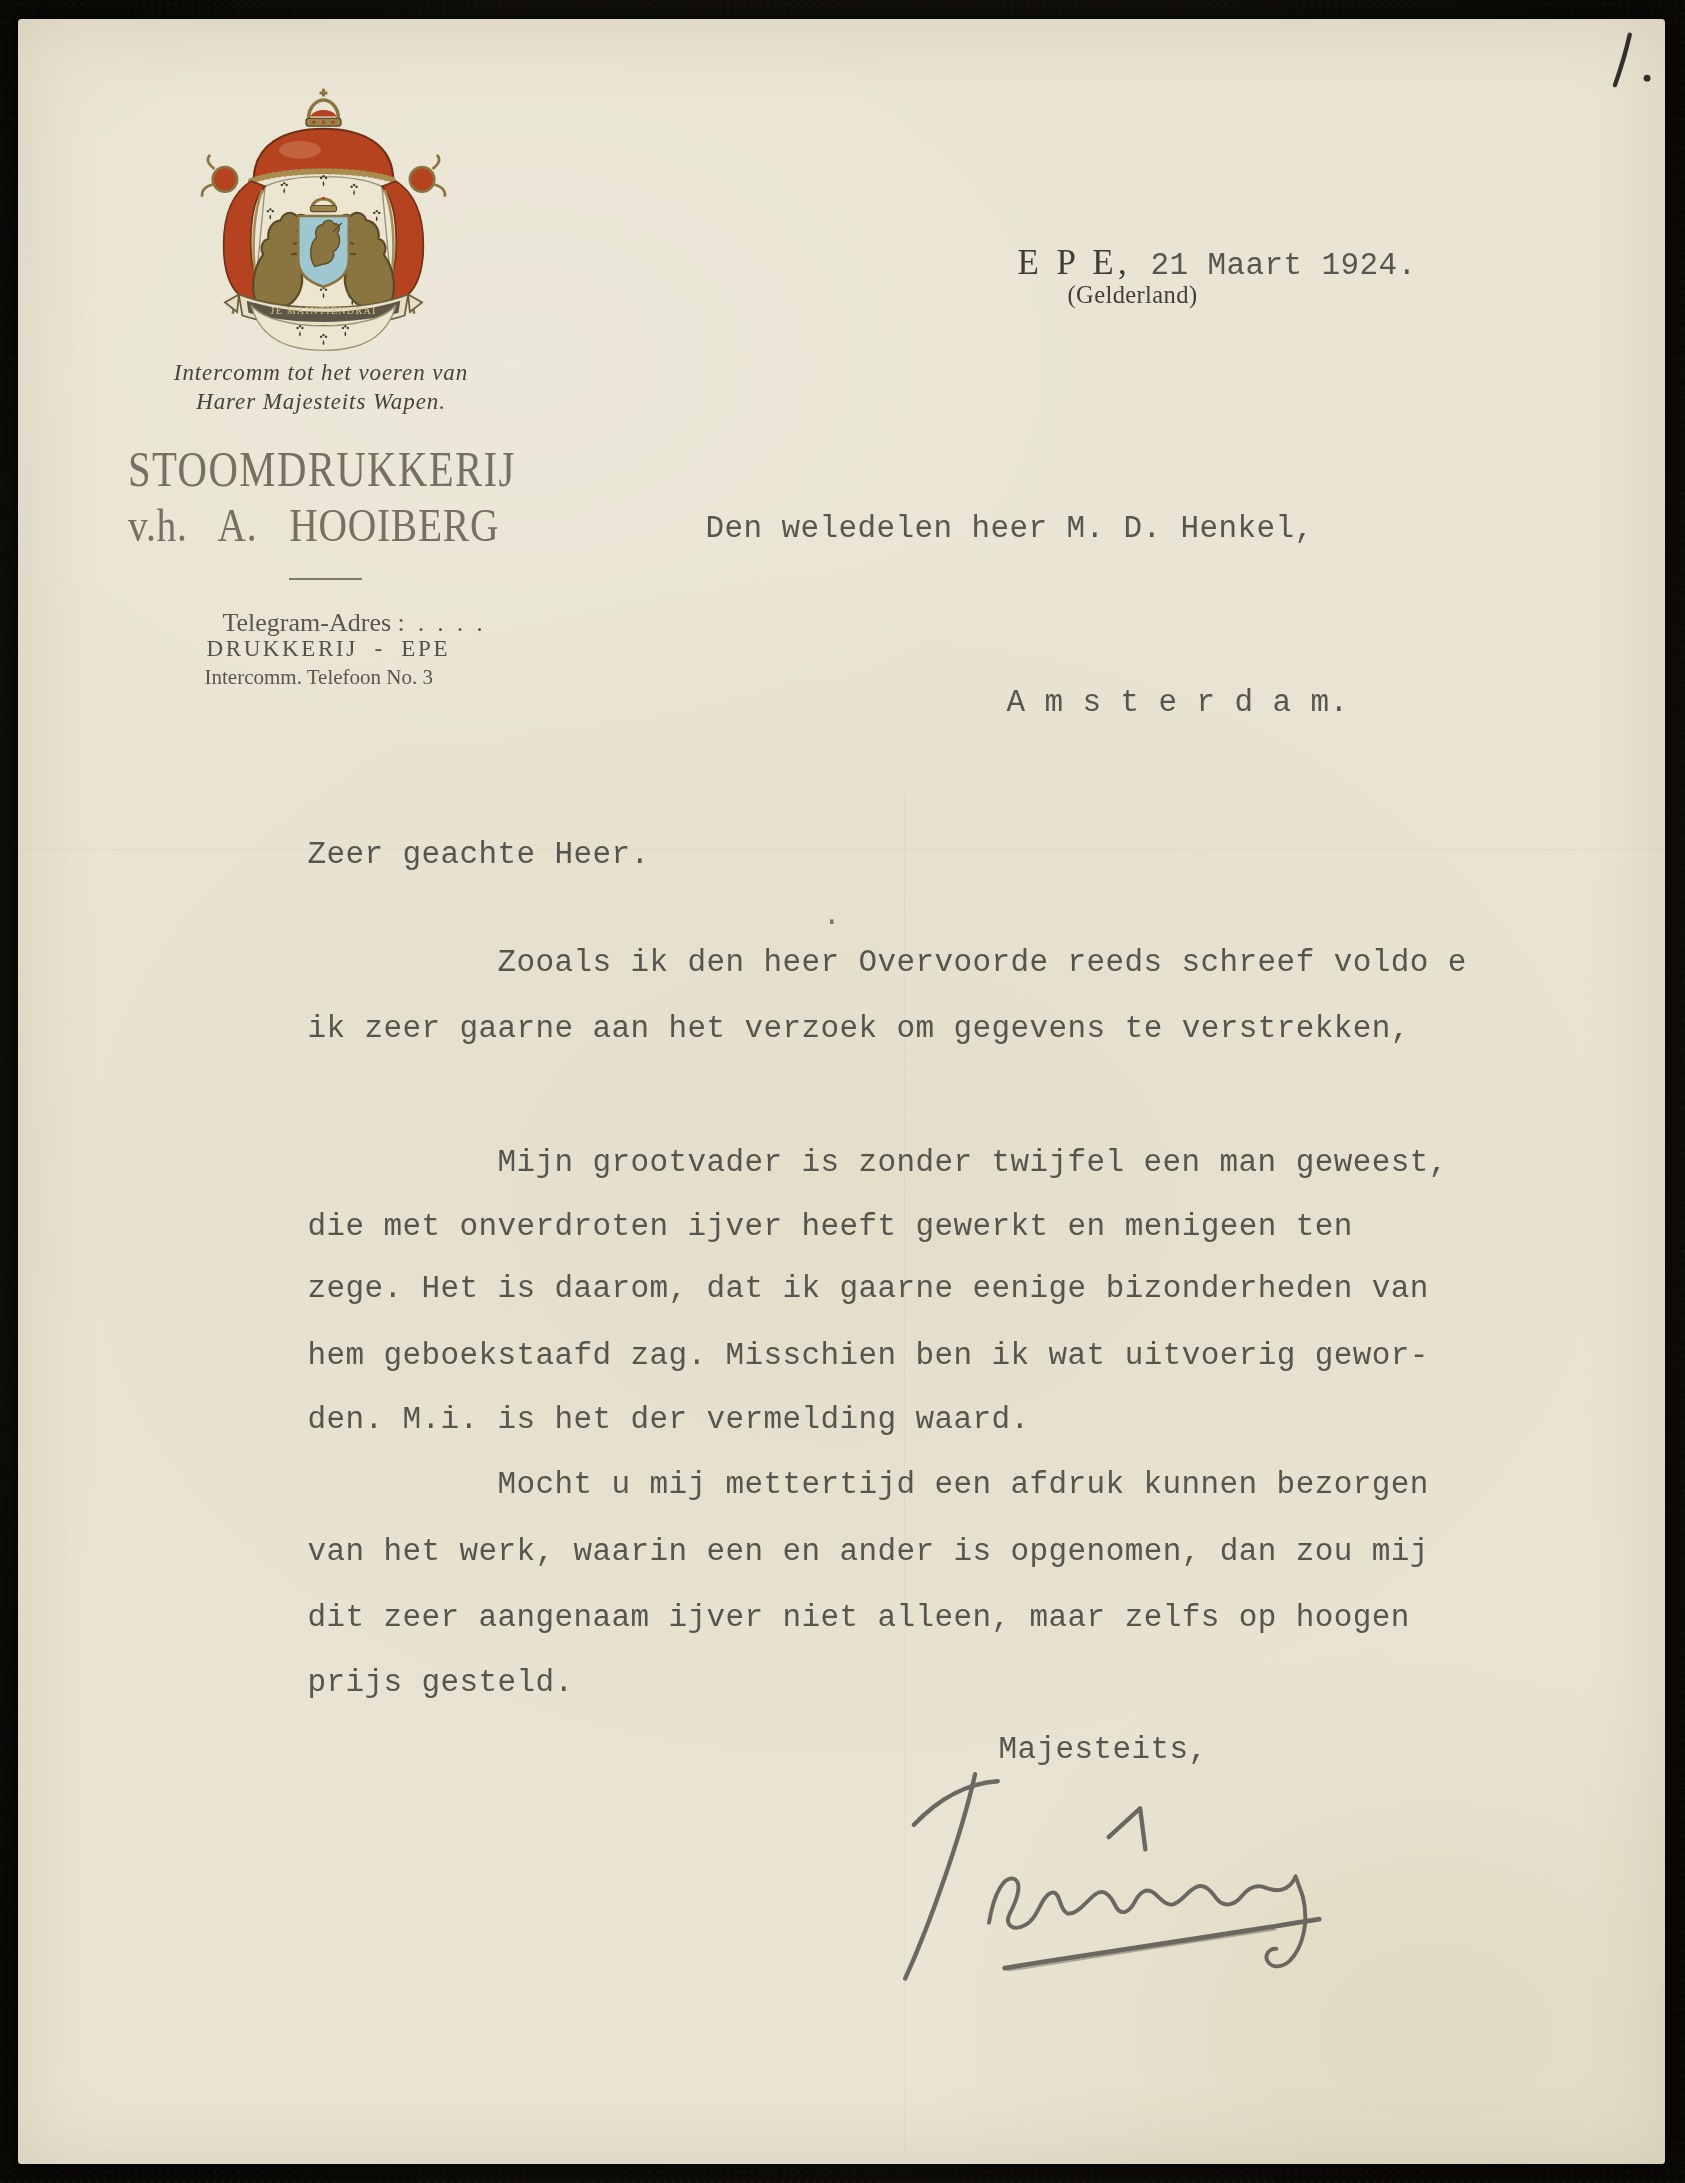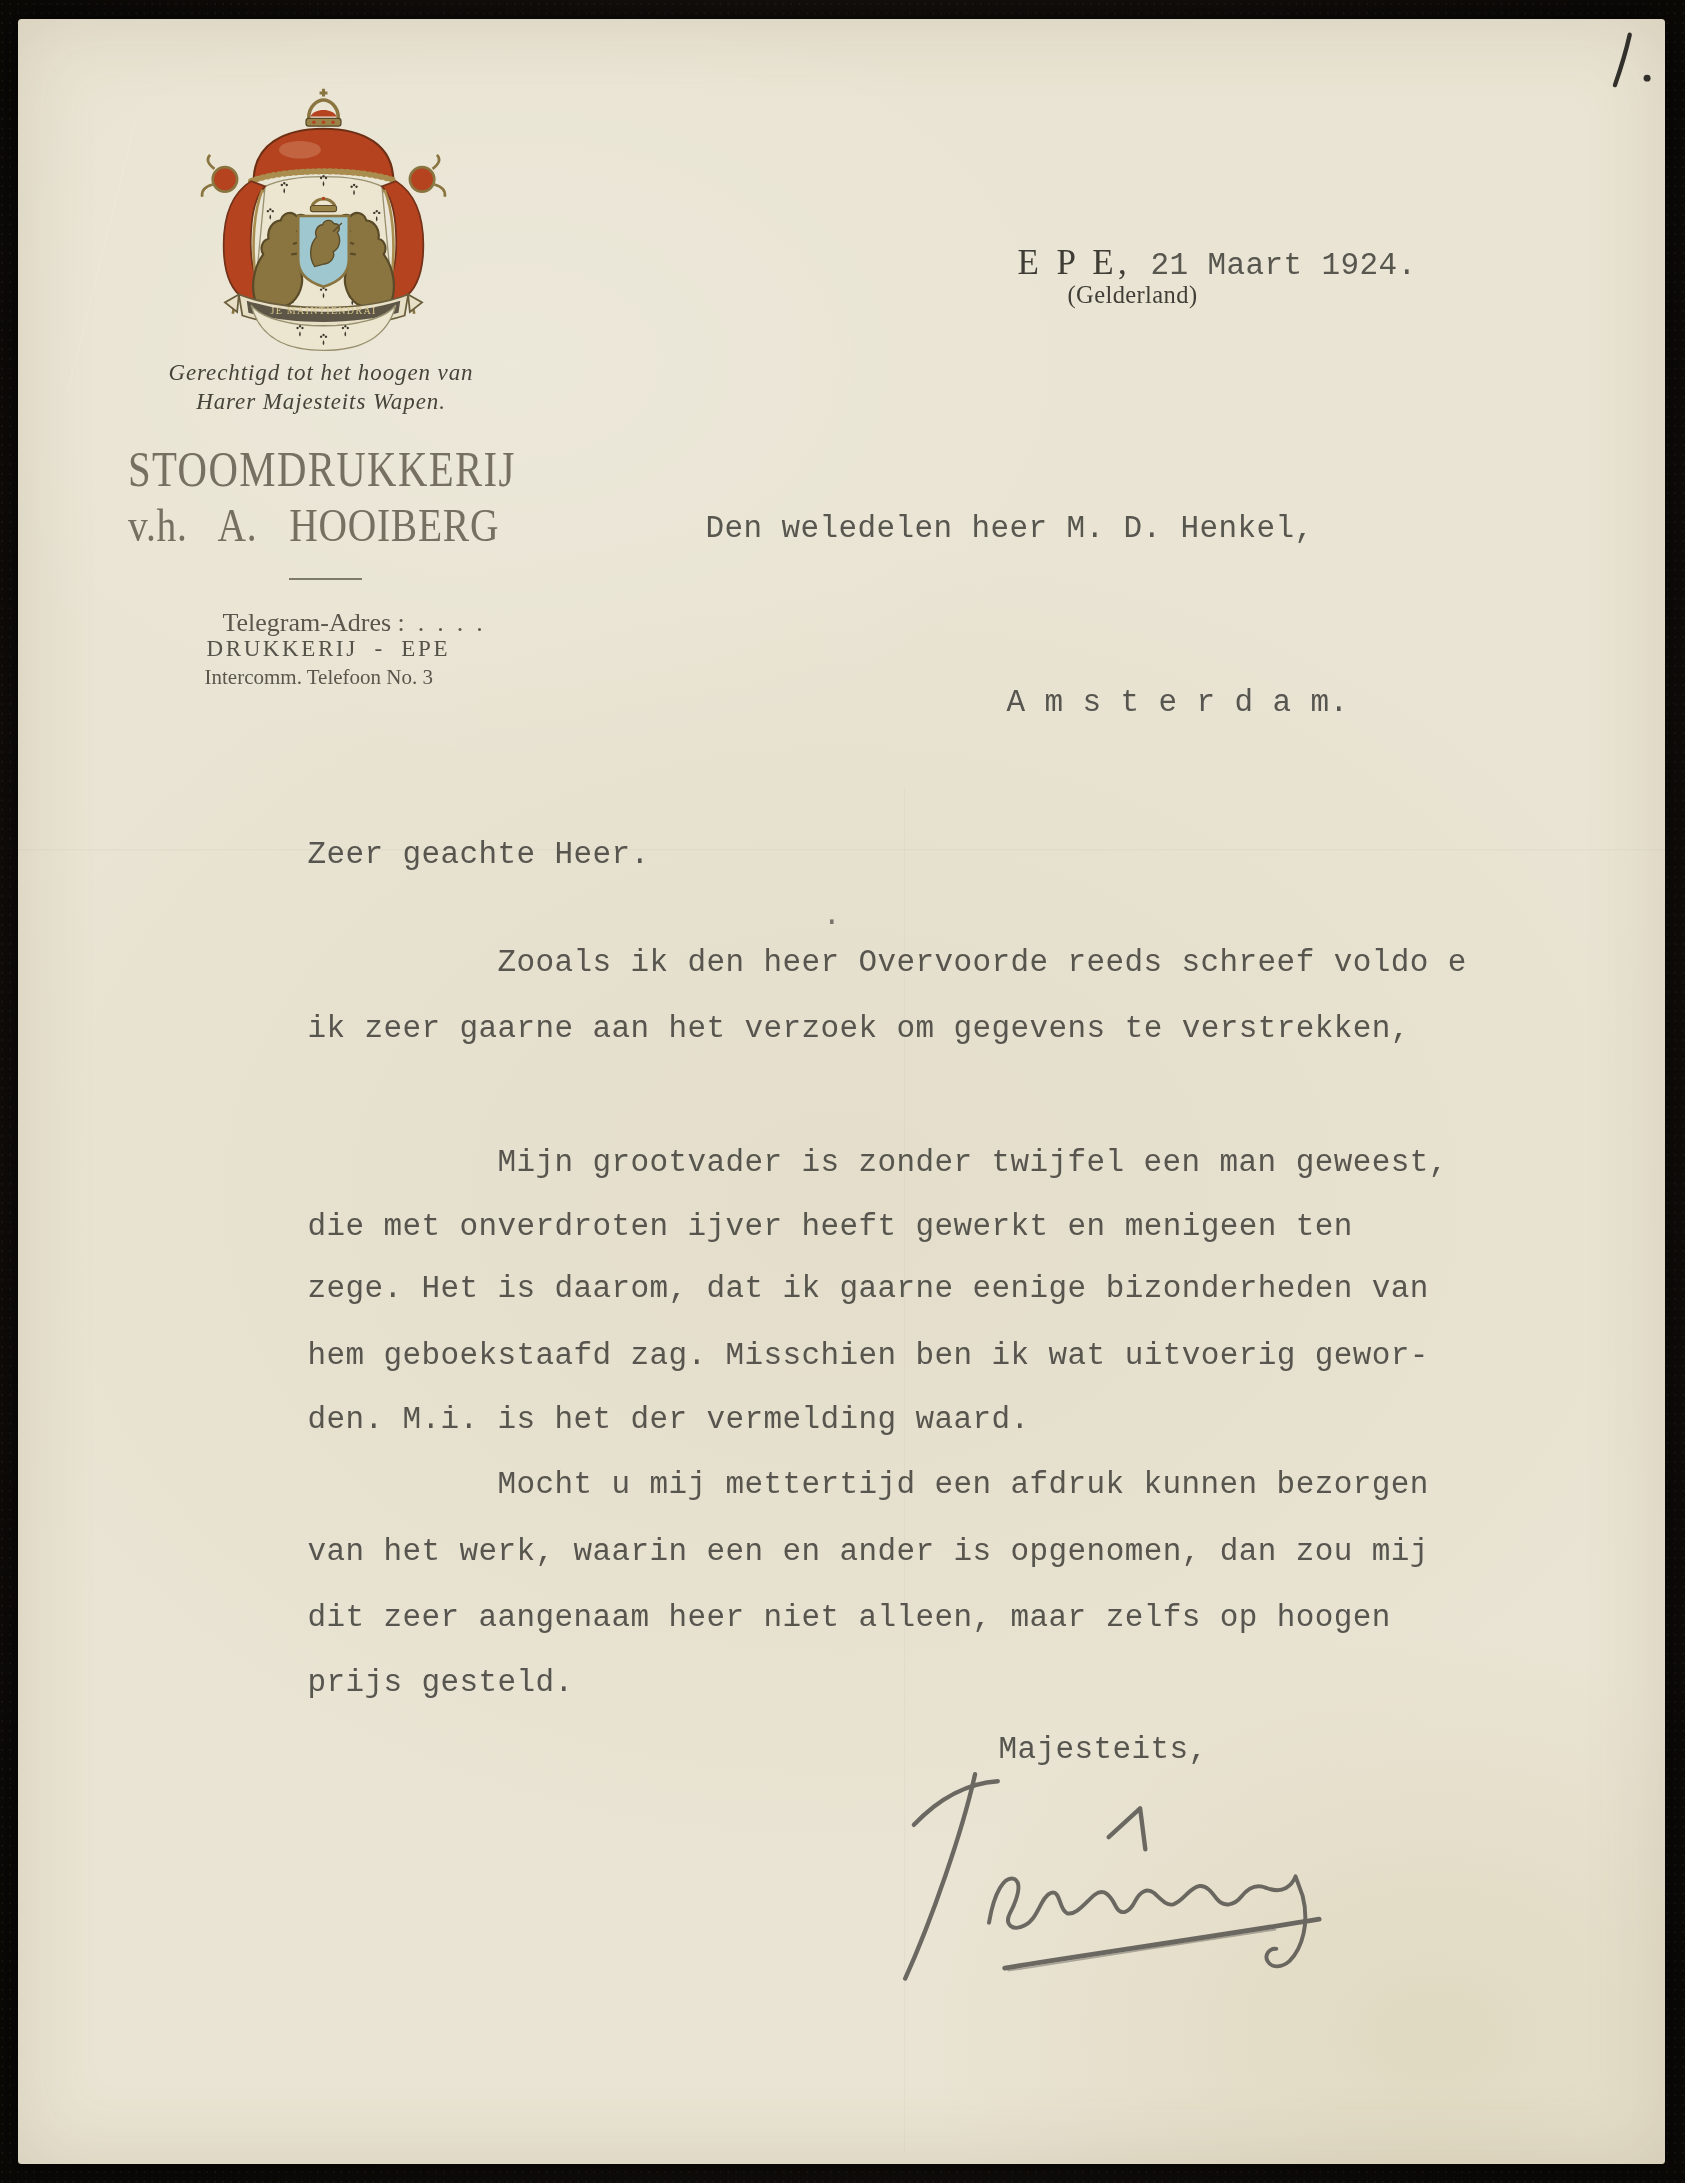--- a/index.html
+++ b/index.html
@@ -143,7 +143,7 @@
         <use href="#erm" x="145" y="294"></use>
     </svg>
 
-    <div class="abs lh-caption" style="left:129px;top:341px;width:349px;">Gerechtigd tot het hoogen van</div>
+    <div class="abs lh-caption" style="left:129px;top:341px;width:349px;">Intercomm tot het voeren van</div>
     <div class="abs lh-caption" style="left:129px;top:370px;width:349px;">Harer Majesteits Wapen.</div>
 
     <div class="abs lh-big" style="left:110px;top:421px;font-size:51px;letter-spacing:1.7px;transform:scaleX(.80);">STOOMDRUKKERIJ</div>

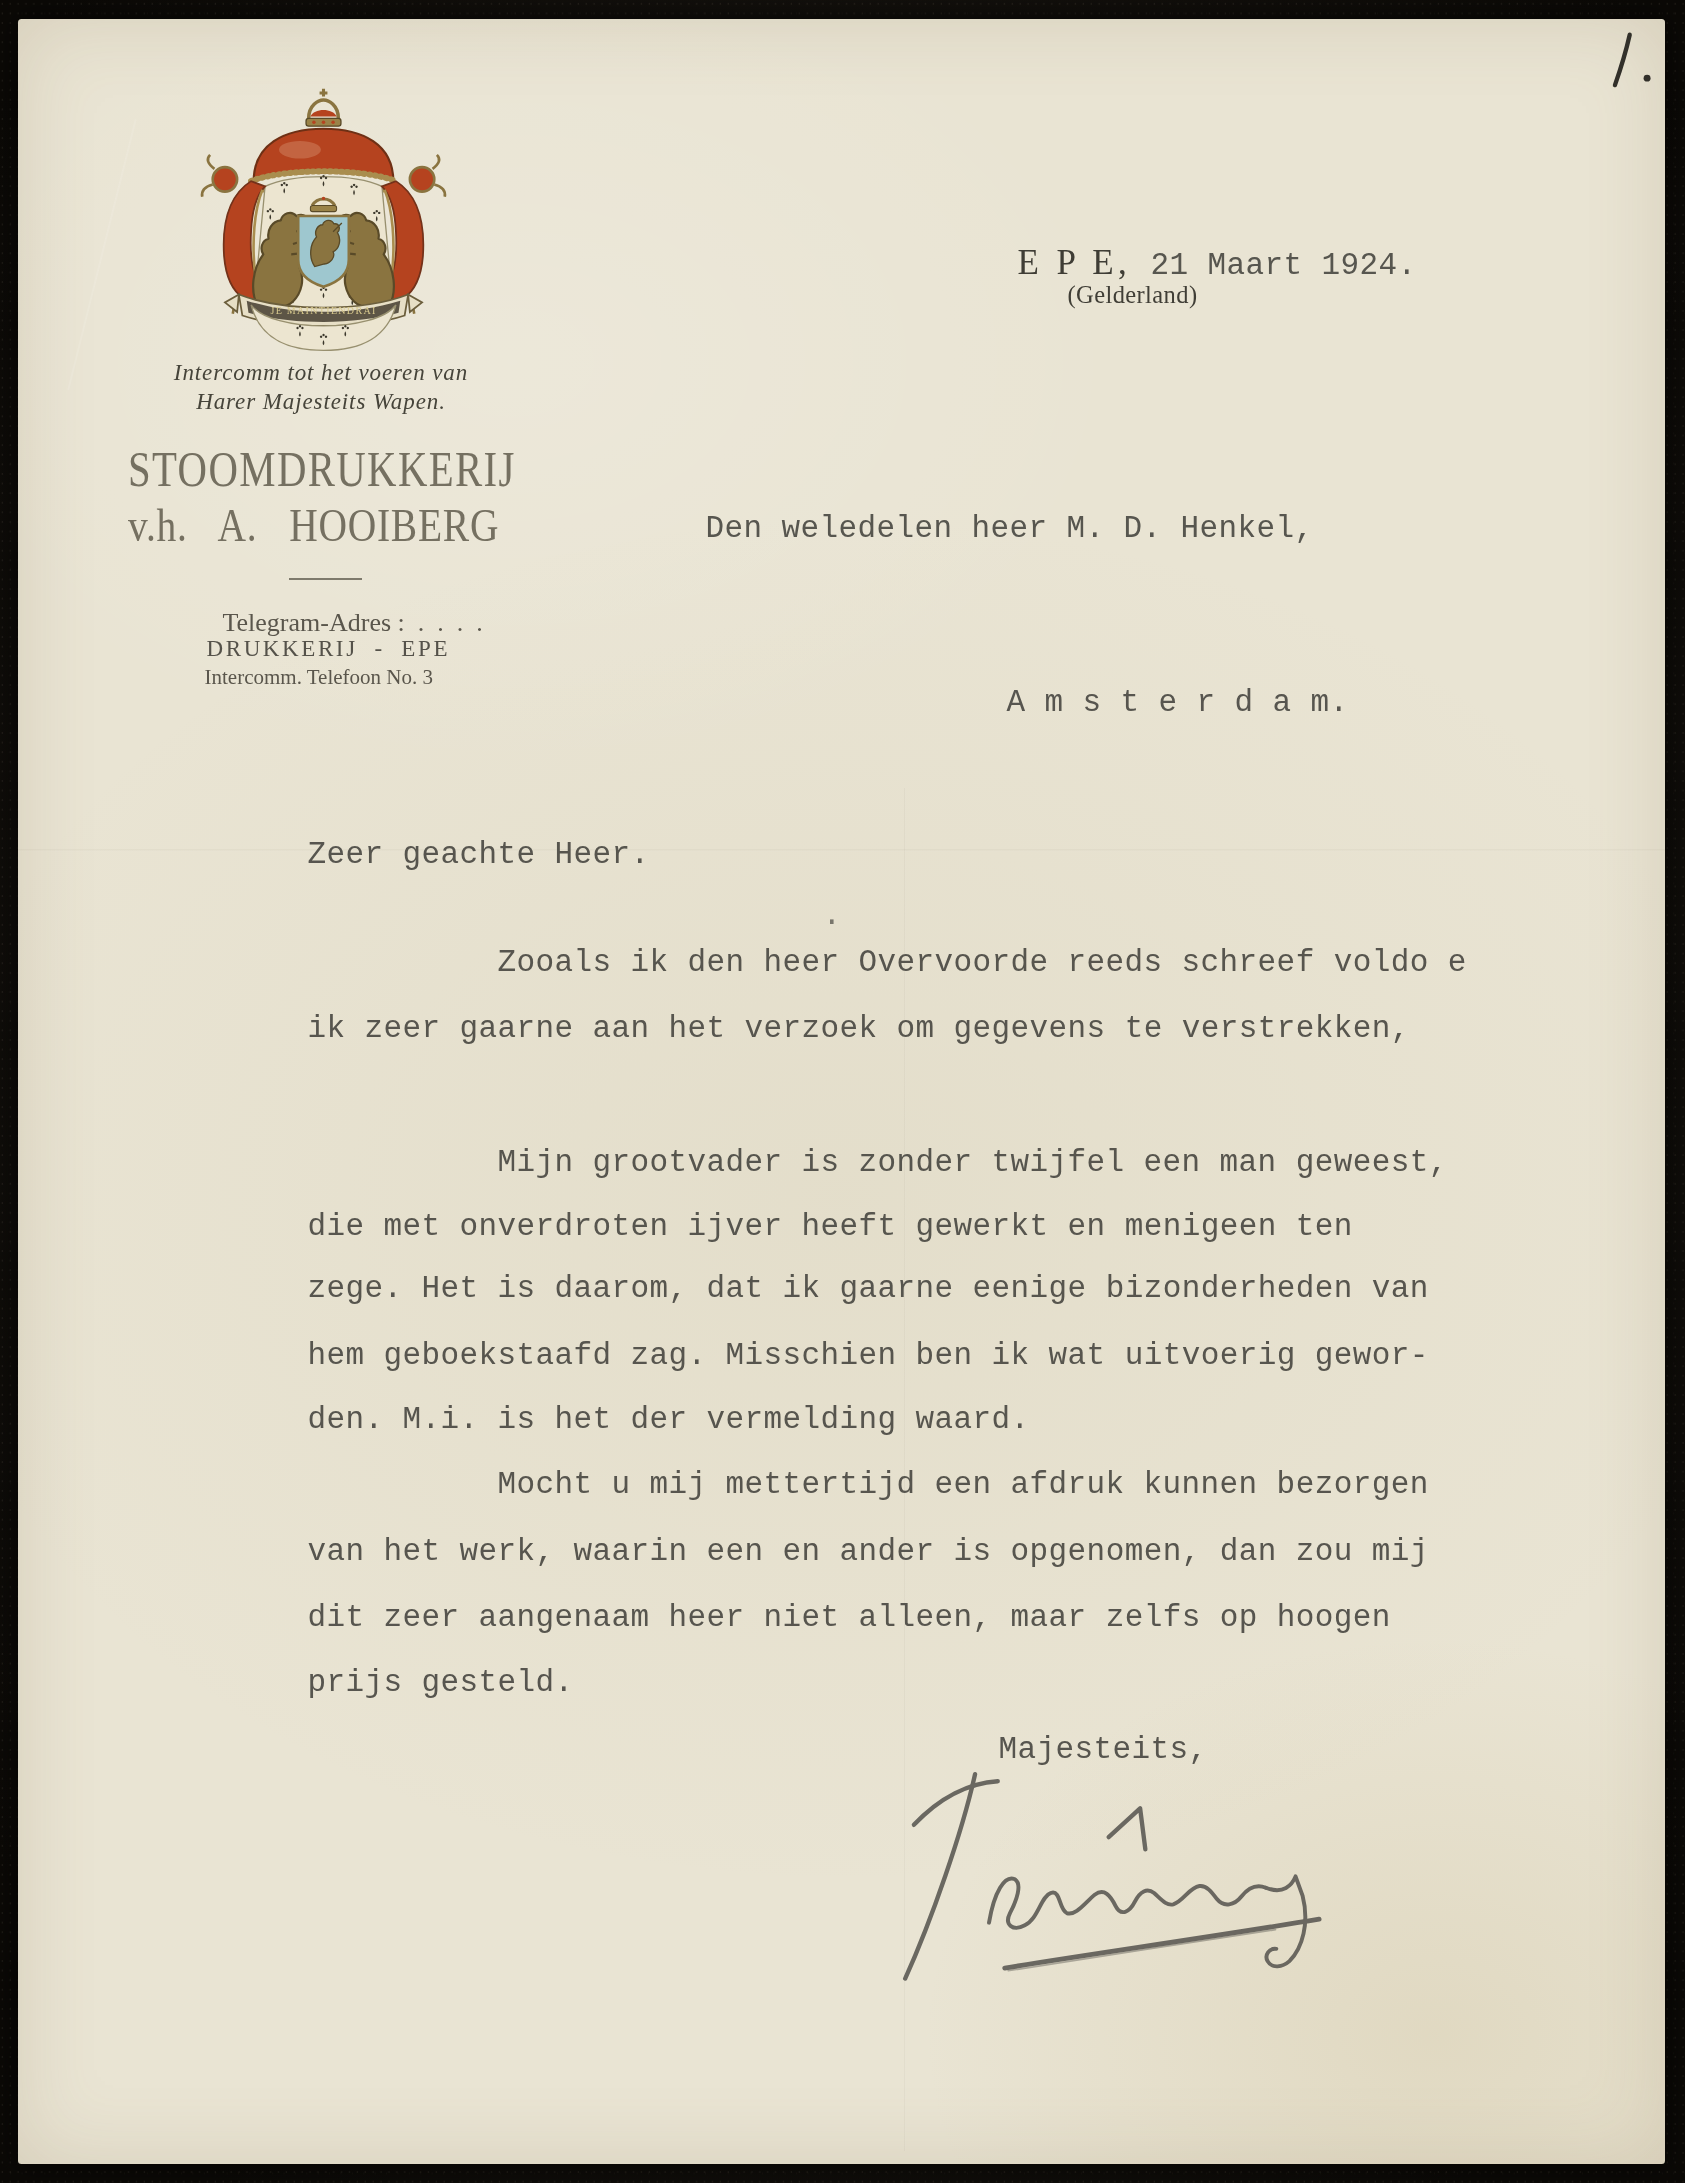--- a/index.html
+++ b/index.html
@@ -175,7 +175,7 @@
     <div class="abs tw" style="left:290px;top:1383px;">den. M.i. is het der vermelding waard.</div>
     <div class="abs tw" style="left:480px;top:1448px;">Mocht u mij mettertijd een afdruk kunnen bezorgen</div>
     <div class="abs tw" style="left:290px;top:1515px;">van het werk, waarin een en ander is opgenomen, dan zou mij</div>
-    <div class="abs tw" style="left:290px;top:1581px;">dit zeer aangenaam heer niet alleen, maar zelfs op hoogen</div>
+    <div class="abs tw" style="left:290px;top:1581px;">dit zeer aangenaam ijver niet alleen, maar zelfs op hoogen</div>
     <div class="abs tw" style="left:290px;top:1646px;">prijs gesteld.</div>
 
     <div class="abs tw" style="left:981px;top:1713px;">Majesteits,</div>

